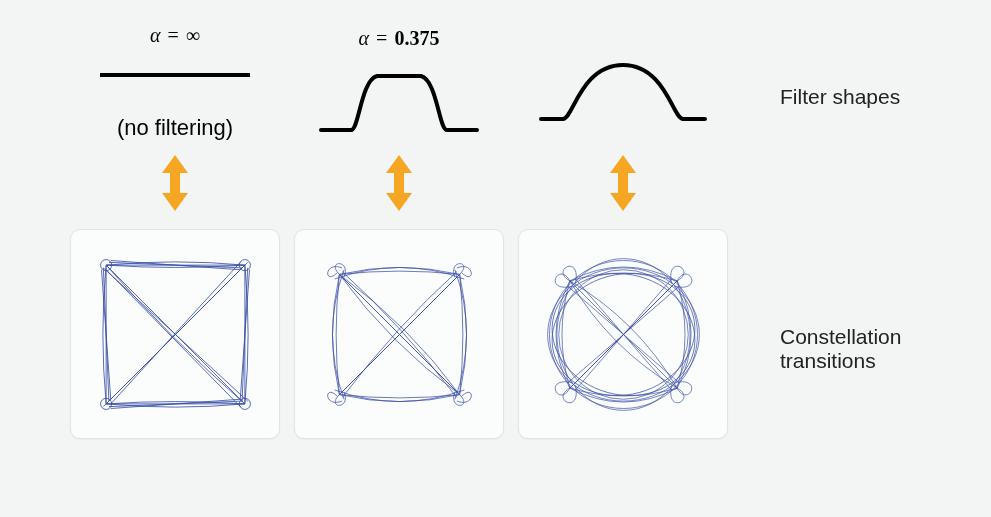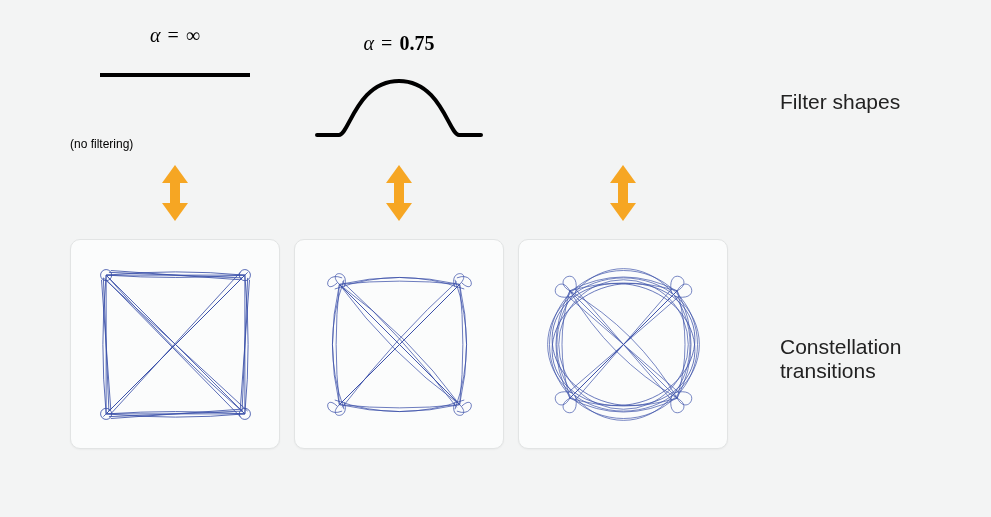--- a/index.html
+++ b/index.html
@@ -74,6 +74,16 @@
     <div class="nofilter">(no filtering)</div>
   </div>
 
+  <div>
+    <div class="alpha-label">
+      <span>α</span>
+      <span style="font-style:normal;margin:0 2px">=</span>
+      <span class="val">0.375</span>
+    </div>
+    <svg class="filter-svg" width="180" height="80">
+      <path d="M 12 72 L 42 72 C 50 72 52 22 68 18 L 112 18 C 128 22 130 72 138 72 L 168 72" stroke="#000" stroke-width="4" fill="none" stroke-linecap="round"></path>
+    </svg>
+  </div>
 
   <div>
     <div class="alpha-label">

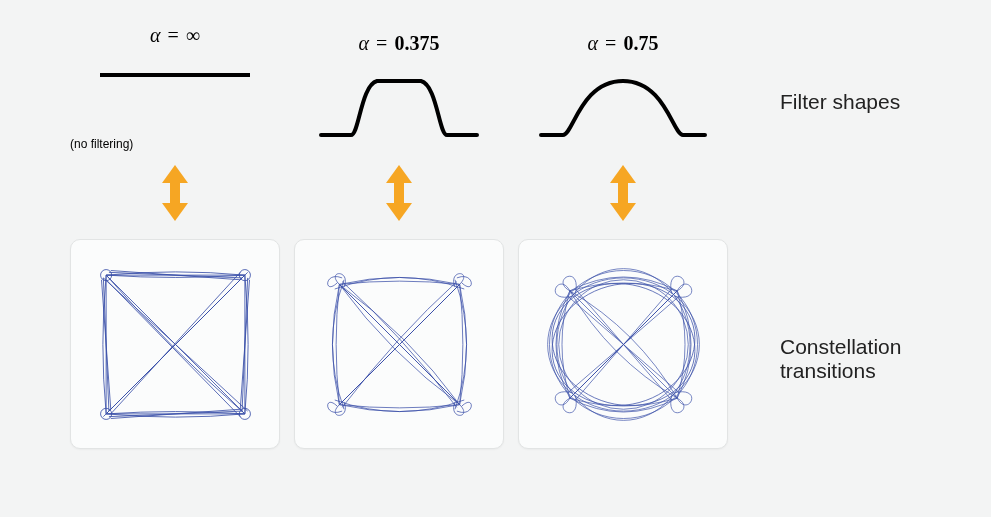--- a/index.html
+++ b/index.html
@@ -86,11 +86,6 @@
   </div>
 
   <div>
-    <div class="alpha-label">
-      <span>α</span>
-      <span style="font-style:normal;margin:0 2px">=</span>
-      <span class="val">0.75</span>
-    </div>
     <svg class="filter-svg" width="180" height="80">
       <path d="M 8 72 L 30 72 C 40 72 48 18 90 18 C 132 18 140 72 150 72 L 172 72" stroke="#000" stroke-width="4" fill="none" stroke-linecap="round"></path>
     </svg>

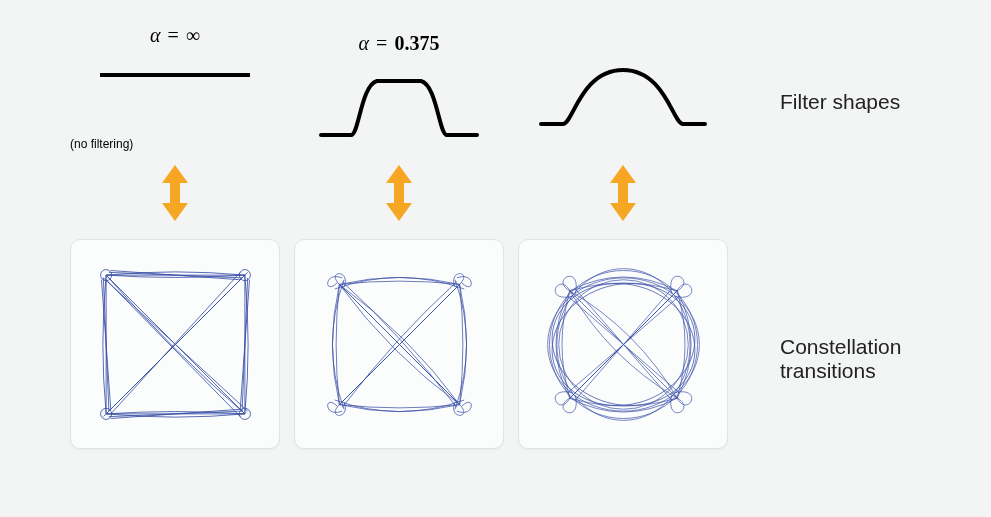--- a/index.html
+++ b/index.html
@@ -30,9 +30,9 @@
     margin: 8px auto 0;
   }
   .nofilter {
-    text-align: left;
-    font-size: 12px;
-    margin-top: 22px;
+    text-align: center;
+    font-size: 22px;
+    margin-top: 0;
   }
   .arrow-cell {
     text-align: center;

